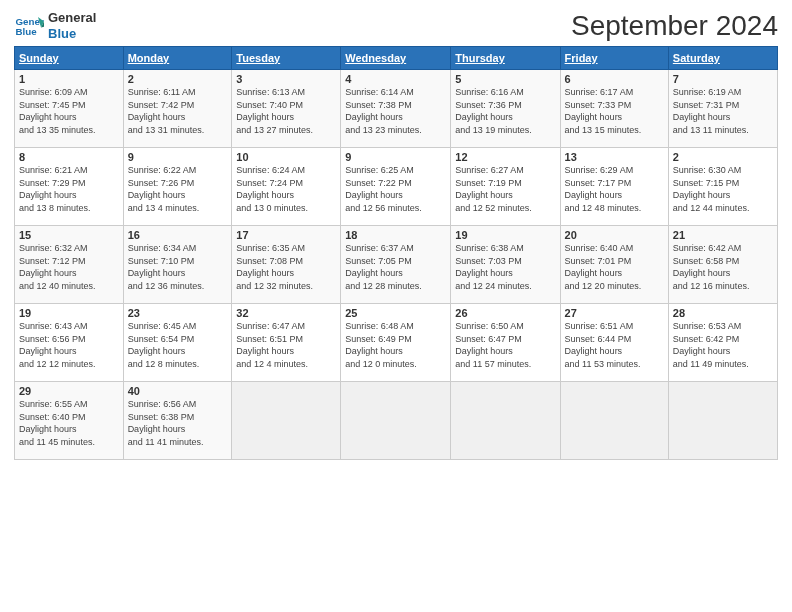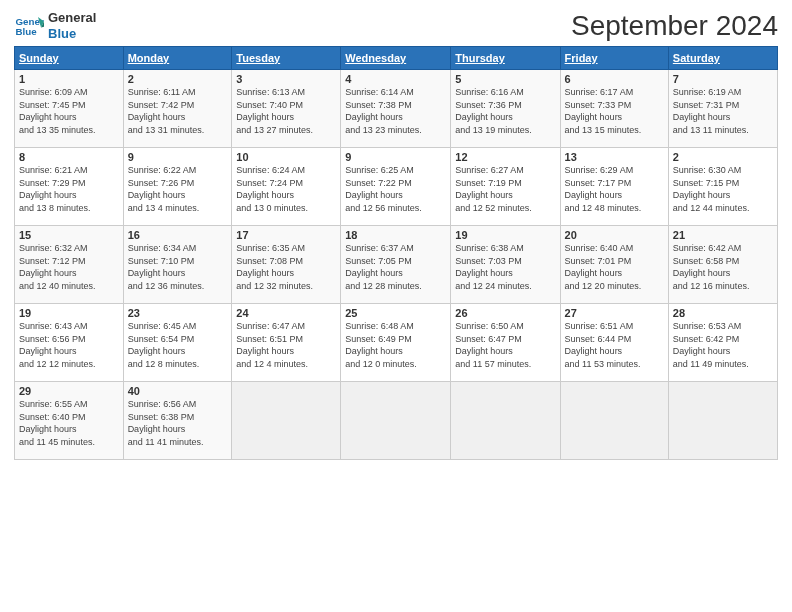--- a/index.html
+++ b/index.html
@@ -333,7 +333,7 @@
 </div>
           </td>
           <td>
-            <span class="day-num">24</span>
+            <span class="day-num">32</span>
 <div class="day-info">
   Sunrise: 6:47 AM<br>
   Sunset: 6:51 PM<br>

